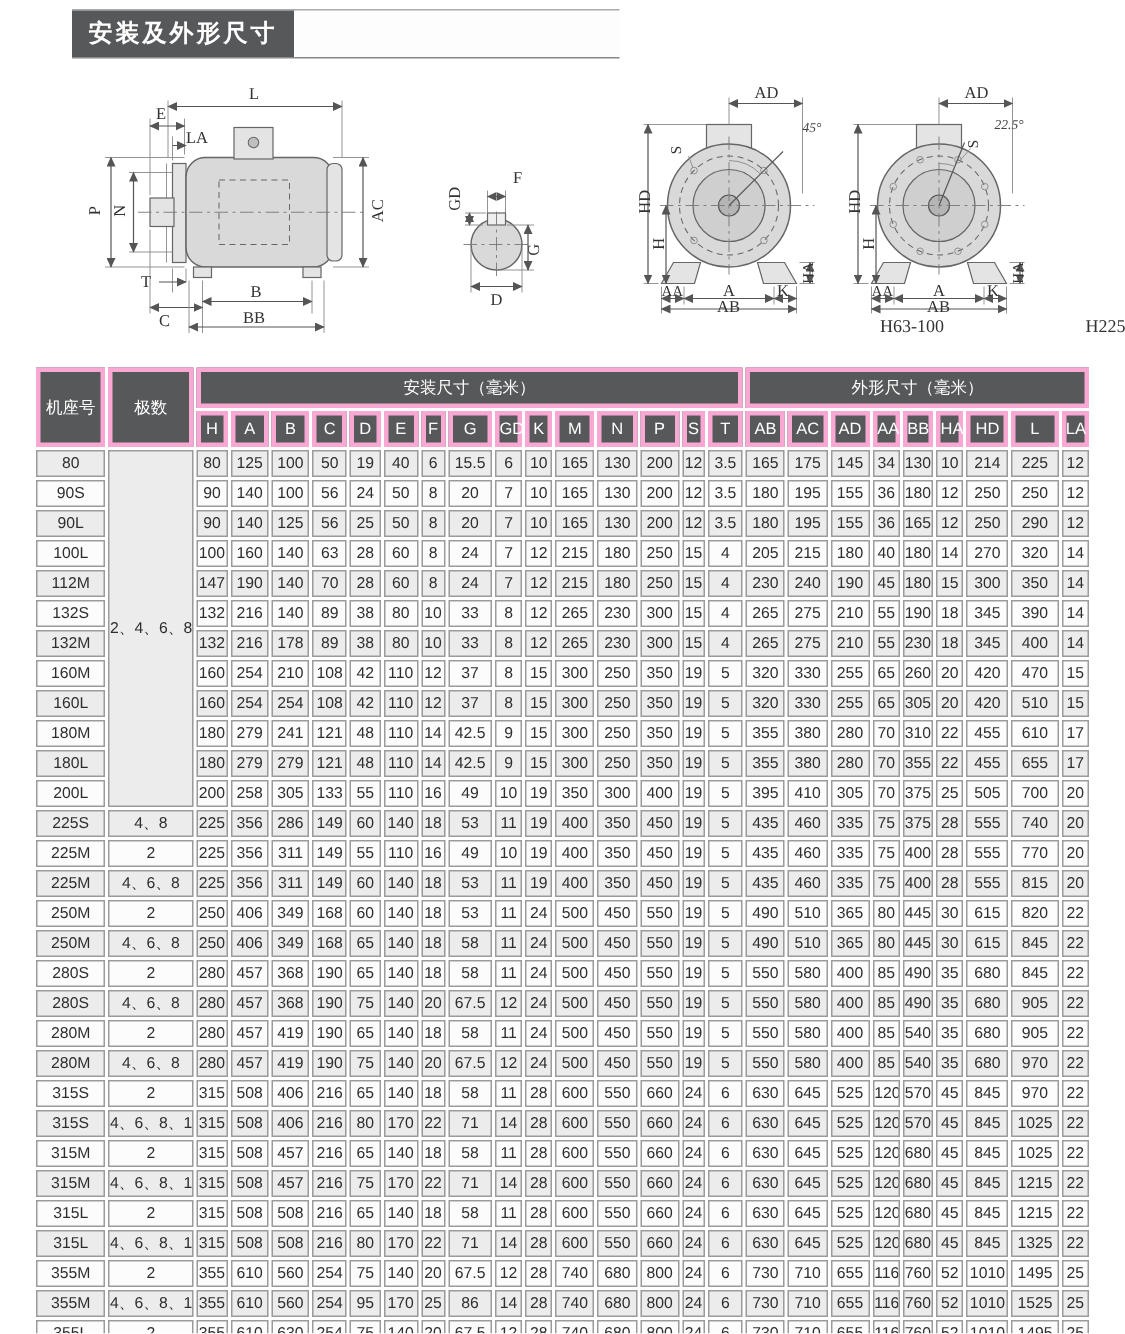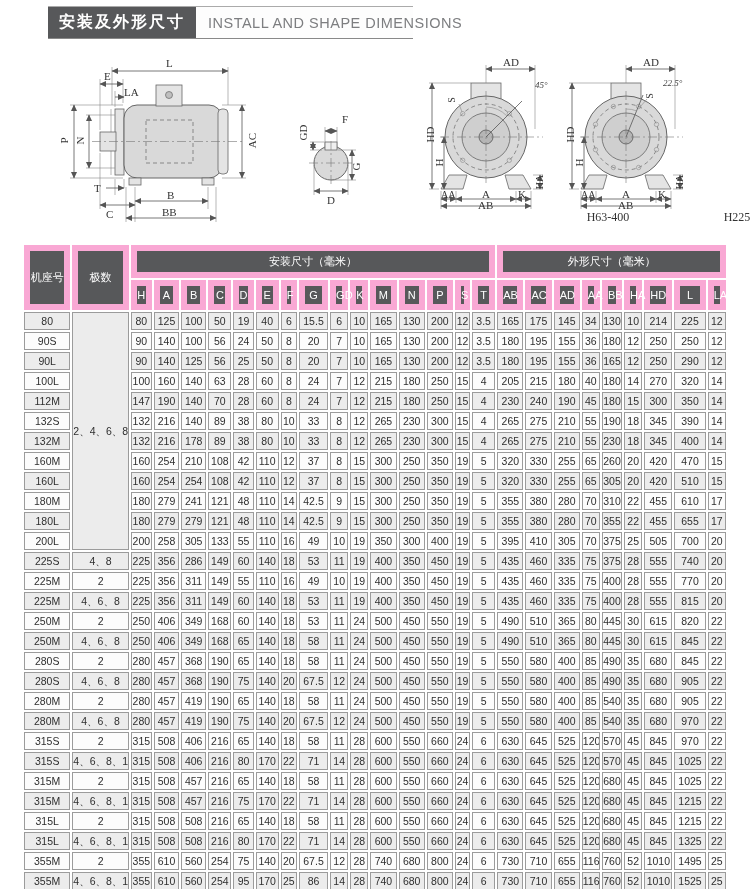--- a/index.html
+++ b/index.html
@@ -56,7 +56,6 @@
 
   <div class="hdr">
     <span class="hdr-zh">安装及外形尺寸</span>
-    <span class="hdr-en">INSTALL AND SHAPE DIMENSIONS</span>
   </div>
 
   <div class="diag" style="left:60px;top:57px;width:280px;height:178px;">

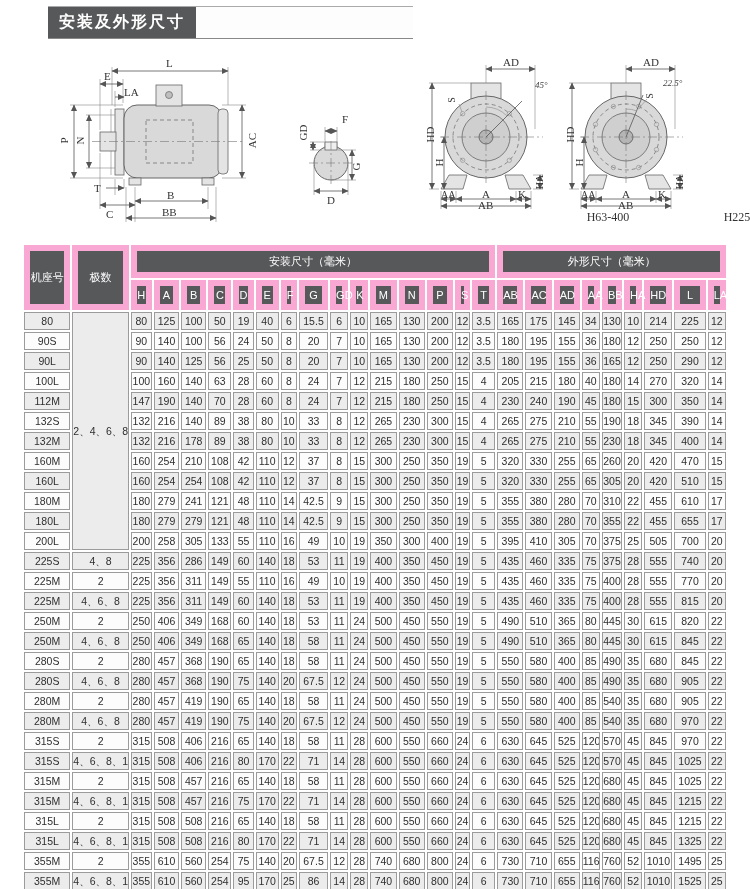--- a/index.html
+++ b/index.html
@@ -215,7 +215,7 @@
     <span class="dlbl" style="left:93px;top:132px;">K</span>
     <span class="dlbl rot" style="left:108px;top:120px;font-size:10px;">HA</span>
     <span class="dlbl" style="left:53px;top:143px;">AB</span>
-    <span class="cap" style="top:153px;">H63-400</span>
+    <span class="cap" style="top:153px;">H63-100</span>
   </div>
 
   <div class="diag" style="left:565px;top:57px;width:122px;height:165px;">

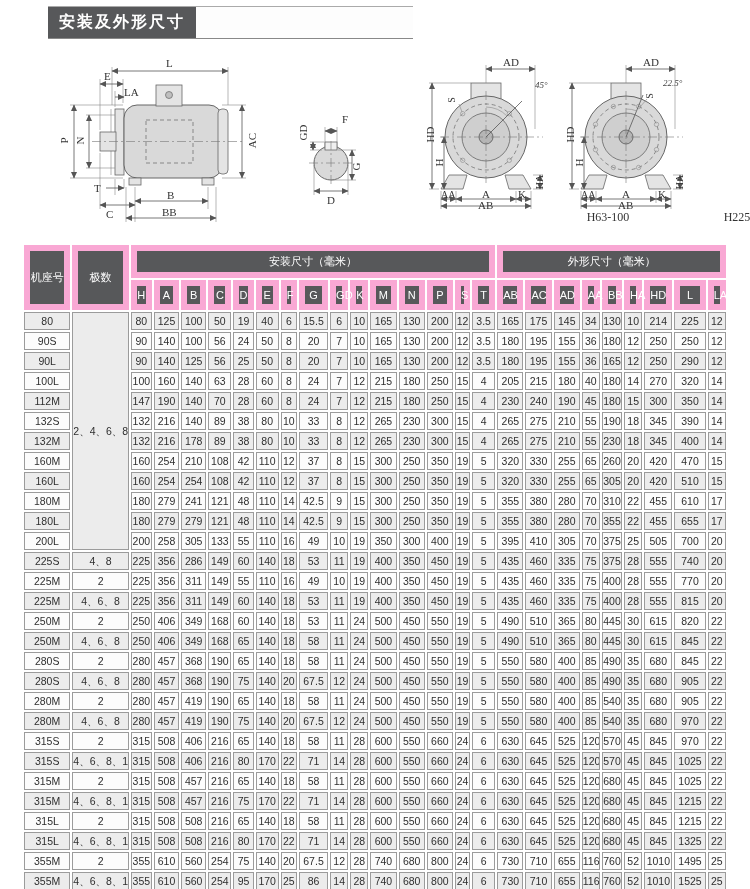--- a/index.html
+++ b/index.html
@@ -33,7 +33,7 @@
   #dim-table{position:absolute;left:22px;top:243px;width:706px;
              border-collapse:separate;border-spacing:2px;background:#fff;table-layout:fixed;}
   #dim-table th{background:#57585a;color:#fff;font-weight:normal;font-size:11px;
-                border:6px solid #f9a8d4;padding:3px 0;text-align:center;}
+                border:3px solid #f9a8d4;padding:3px 0;text-align:center;}
   #dim-table td{border:1px solid #9b9b9b;font-size:10.5px;text-align:center;
                 padding:0;height:16px;line-height:16px;color:#2e2e2e;
                 overflow:hidden;white-space:nowrap;}

